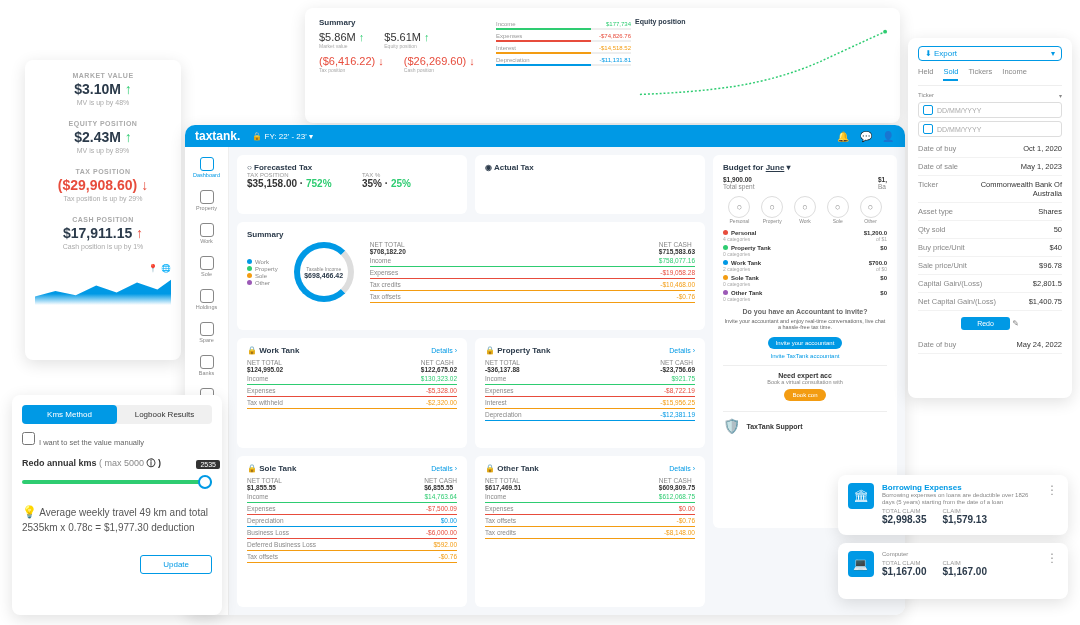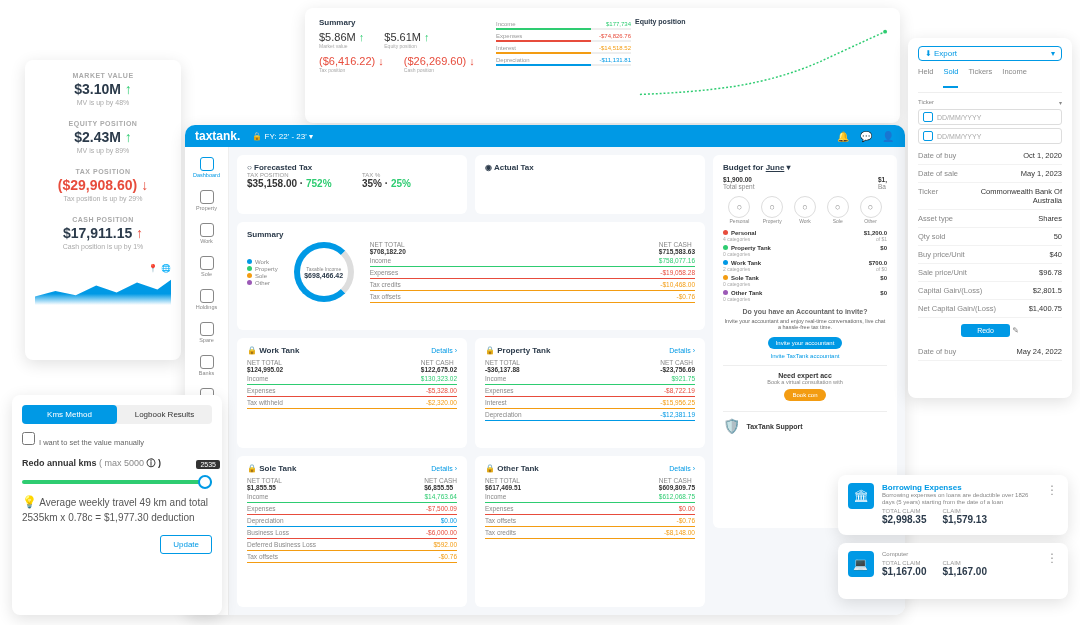--- a/index.html
+++ b/index.html
@@ -77,7 +77,7 @@
 .export-card{right:8px;top:38px;width:164px;height:360px;padding:8px 10px;font-size:8px}
 .export-top{display:flex;justify-content:space-between;align-items:center;border:1px solid #0099e5;border-radius:4px;padding:2px 6px;margin-bottom:6px;color:#0099e5}
 .tabs{display:flex;gap:10px;font-size:7.5px;color:#888;border-bottom:1px solid #eee;padding-bottom:4px;margin-bottom:6px}
-.tabs .active{color:#0099e5;border-bottom:2px solid #0099e5;padding-bottom:10px}
+.tabs .active{color:#0099e5;border-bottom:2px solid #0099e5;padding-bottom:3px}
 .date-input{display:flex;align-items:center;gap:4px;border:1px solid #ddd;border-radius:3px;padding:2px 4px;margin:3px 0;font-size:7px;color:#aaa}
 .cal-ico{width:10px;height:10px;border:1px solid #0099e5;border-radius:2px}
 .detail-row{display:flex;justify-content:space-between;font-size:7.5px;padding:4px 0;border-bottom:1px solid #f2f2f2}

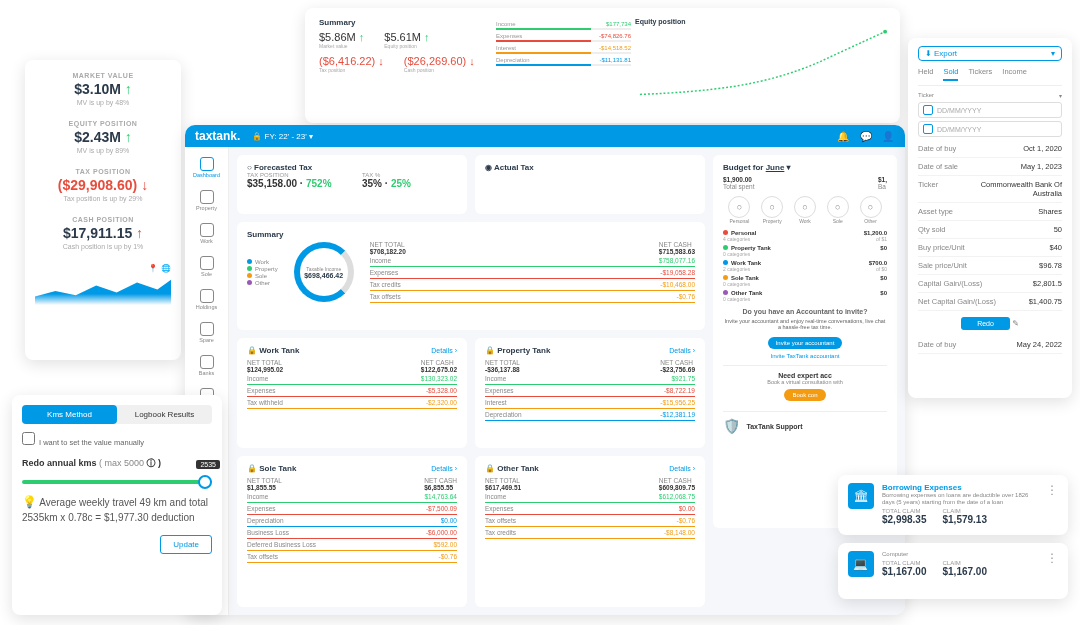--- a/index.html
+++ b/index.html
@@ -95,7 +95,7 @@
 .slider-track{height:4px;background:#2ecc71;border-radius:2px;position:relative;margin:6px 0}
 .slider-thumb{position:absolute;right:0;top:-5px;width:14px;height:14px;background:#fff;border:2px solid #0099e5;border-radius:50%}
 .slider-val{position:absolute;right:-8px;top:-20px;background:#333;color:#fff;font-size:7px;padding:1px 4px;border-radius:2px}
-.avg-text{font-size:10px;color:#555;line-height:1.4;margin:10px 0}
+.avg-text{font-size:10px;color:#555;line-height:1.4;margin:20px 0}
 .bulb{color:#0099e5;font-size:12px}
 .update-btn{border:1px solid #0099e5;color:#0099e5;padding:4px 12px;border-radius:3px;font-size:8px;float:right}
 

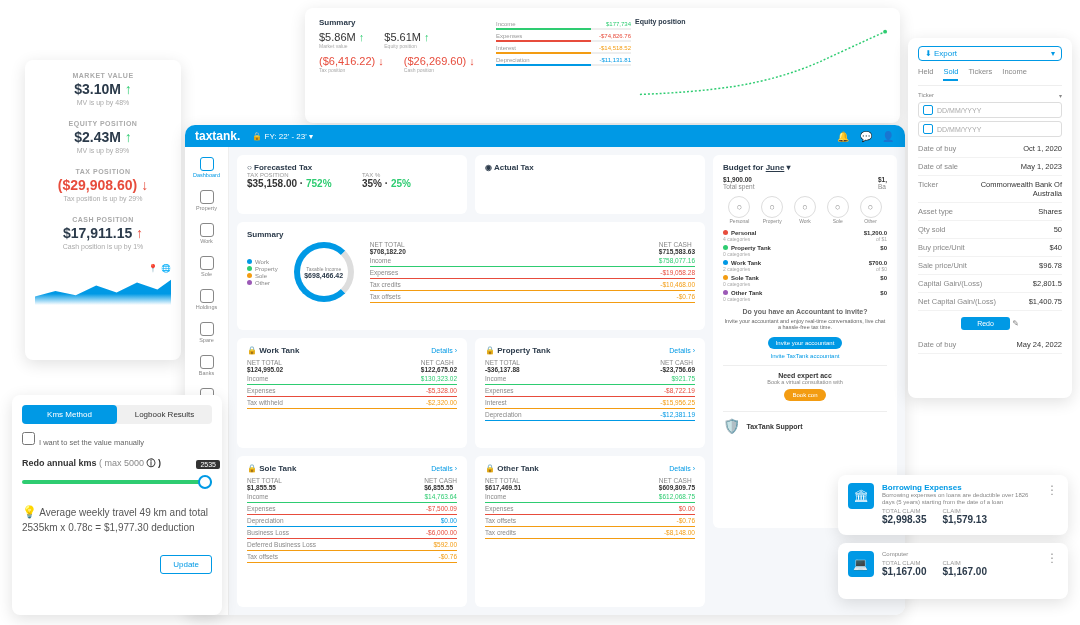--- a/index.html
+++ b/index.html
@@ -97,7 +97,7 @@
 .slider-val{position:absolute;right:-8px;top:-20px;background:#333;color:#fff;font-size:7px;padding:1px 4px;border-radius:2px}
 .avg-text{font-size:10px;color:#555;line-height:1.4;margin:20px 0}
 .bulb{color:#0099e5;font-size:12px}
-.update-btn{border:1px solid #0099e5;color:#0099e5;padding:4px 12px;border-radius:3px;font-size:8px;float:right}
+.update-btn{border:1px solid #0099e5;color:#0099e5;padding:4px 22px;border-radius:3px;font-size:8px;float:right}
 
 
 .snippet{right:12px;width:230px;padding:8px 10px;font-size:8px}

